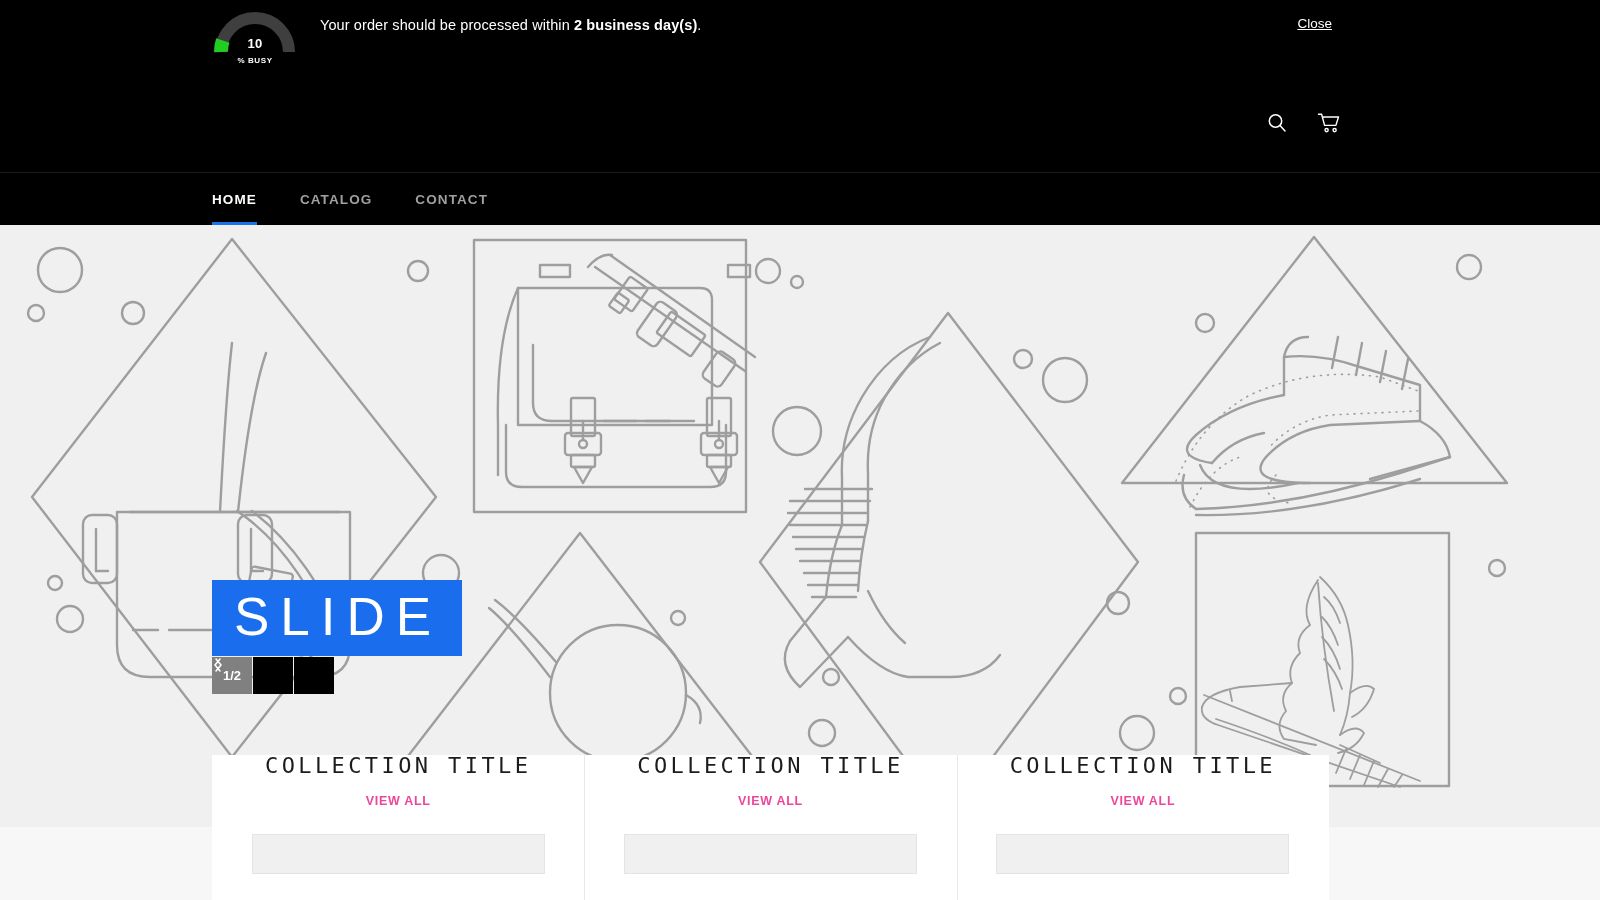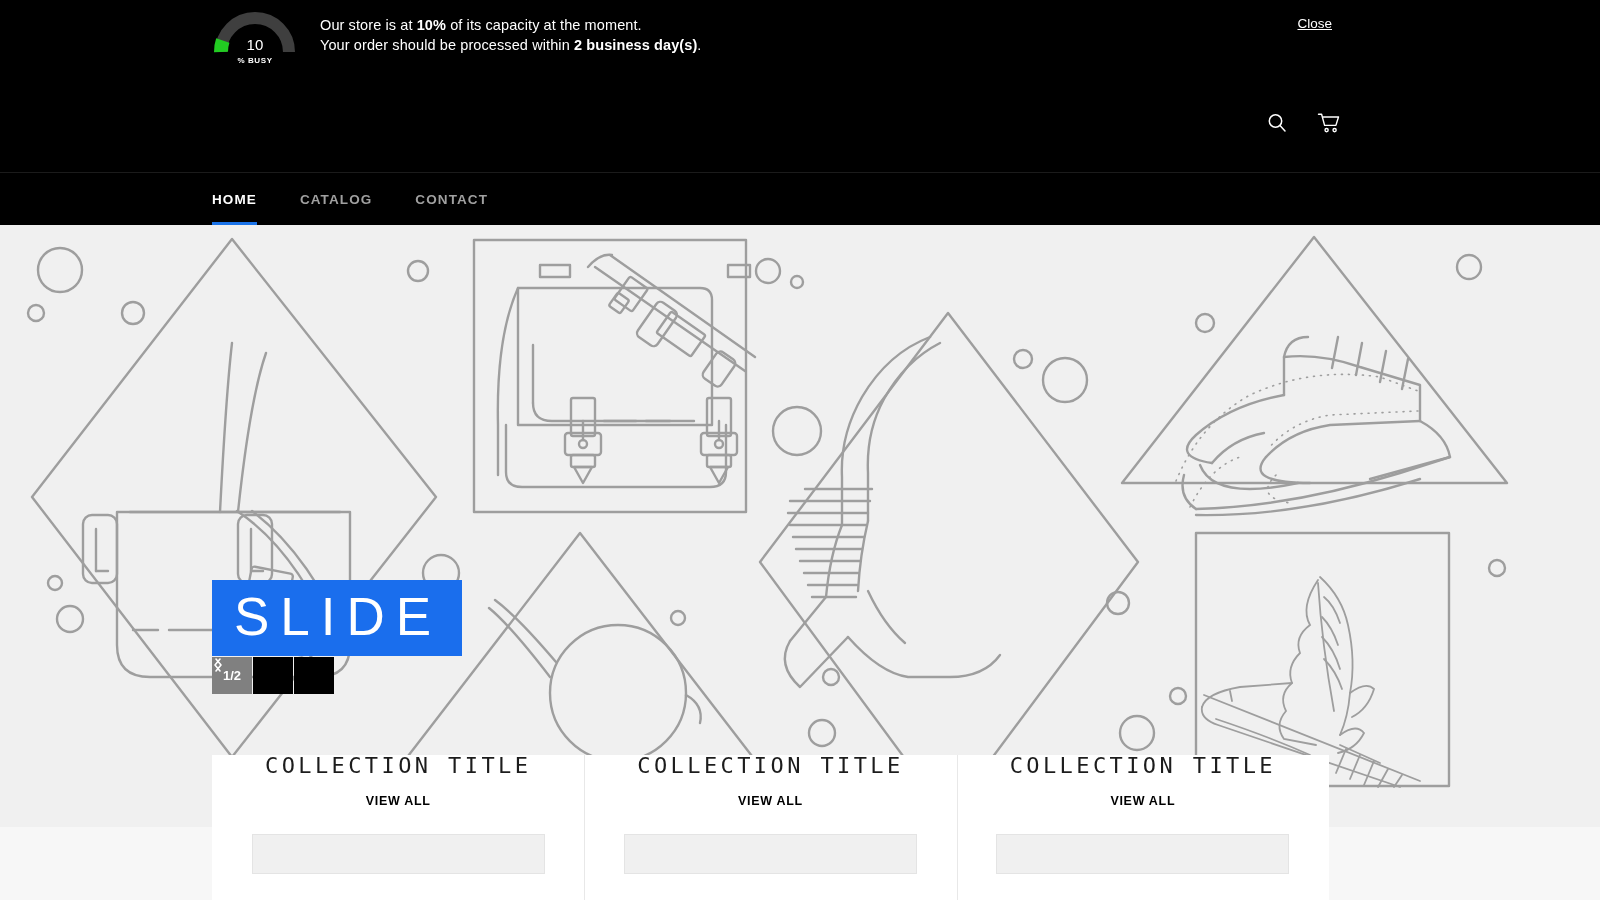--- a/index.html
+++ b/index.html
@@ -192,9 +192,6 @@
   </div>
 
   <div class="announce-text">
-    <div>
-      <span>Our store is at </span><b>10%</b><span> of its capacity at the moment.</span>
-    </div>
     <div>
       <span>Your order should be processed within </span><b>2 business day(s)</b><span>.</span>
     </div>

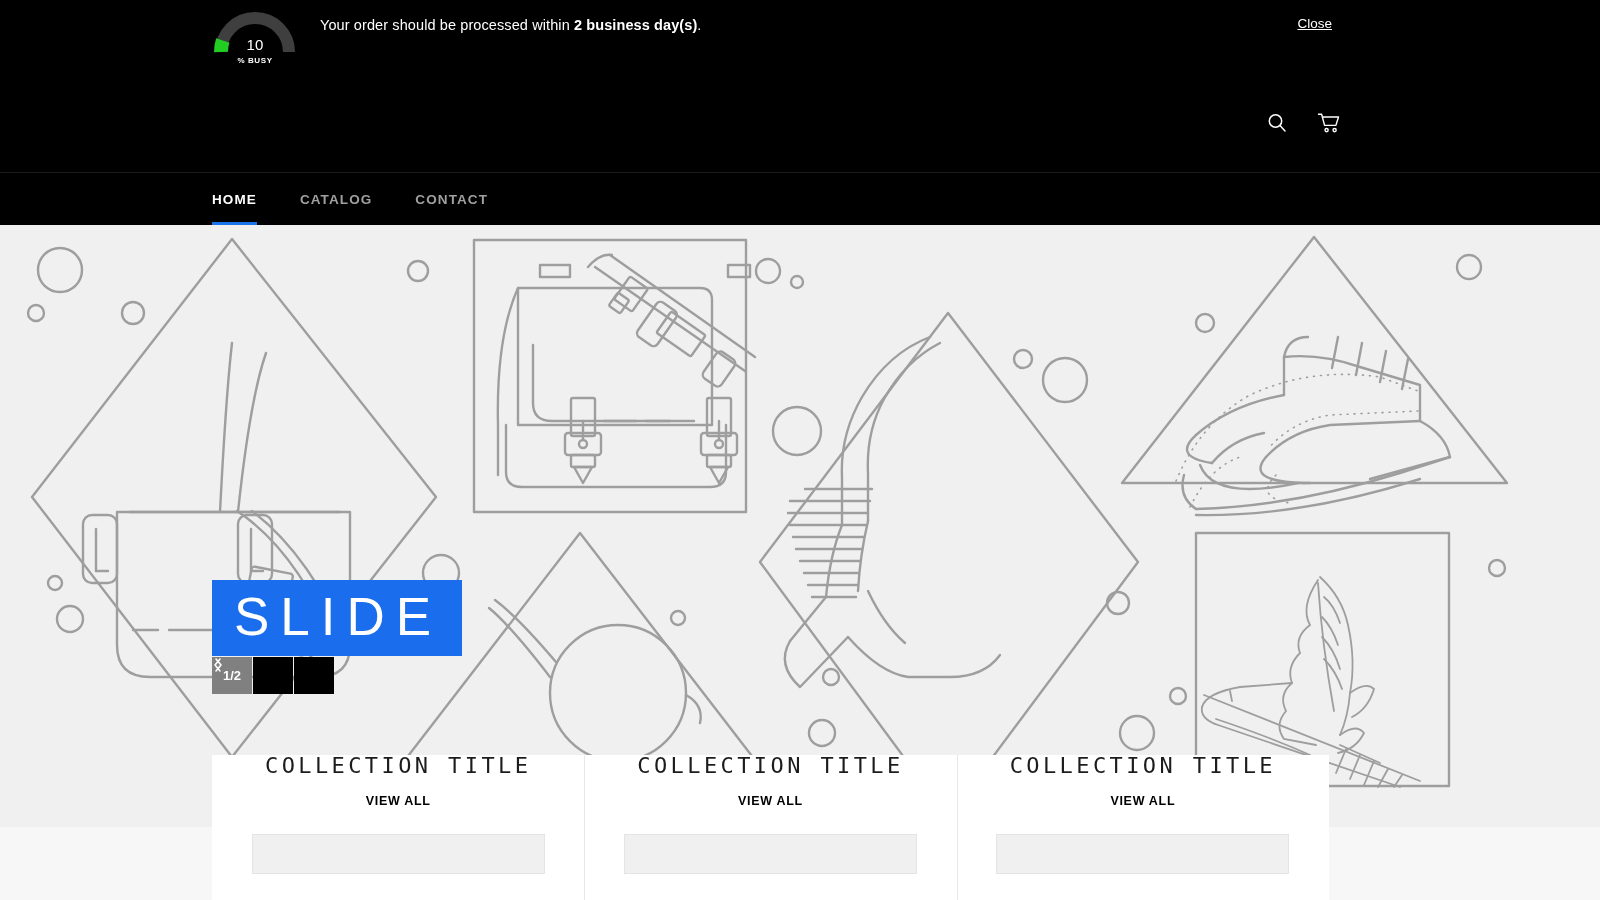--- a/index.html
+++ b/index.html
@@ -26,7 +26,7 @@
   .gauge-value {
     position: absolute; left: 0; top: 33px; width: 86px;
     text-align: center;
-    color: #fff; font-size: 15px; font-weight: 400;
+    color: #fff; font-size: 13px; font-weight: 700;
     letter-spacing: .2px; line-height: 1;
   }
   .gauge-label {

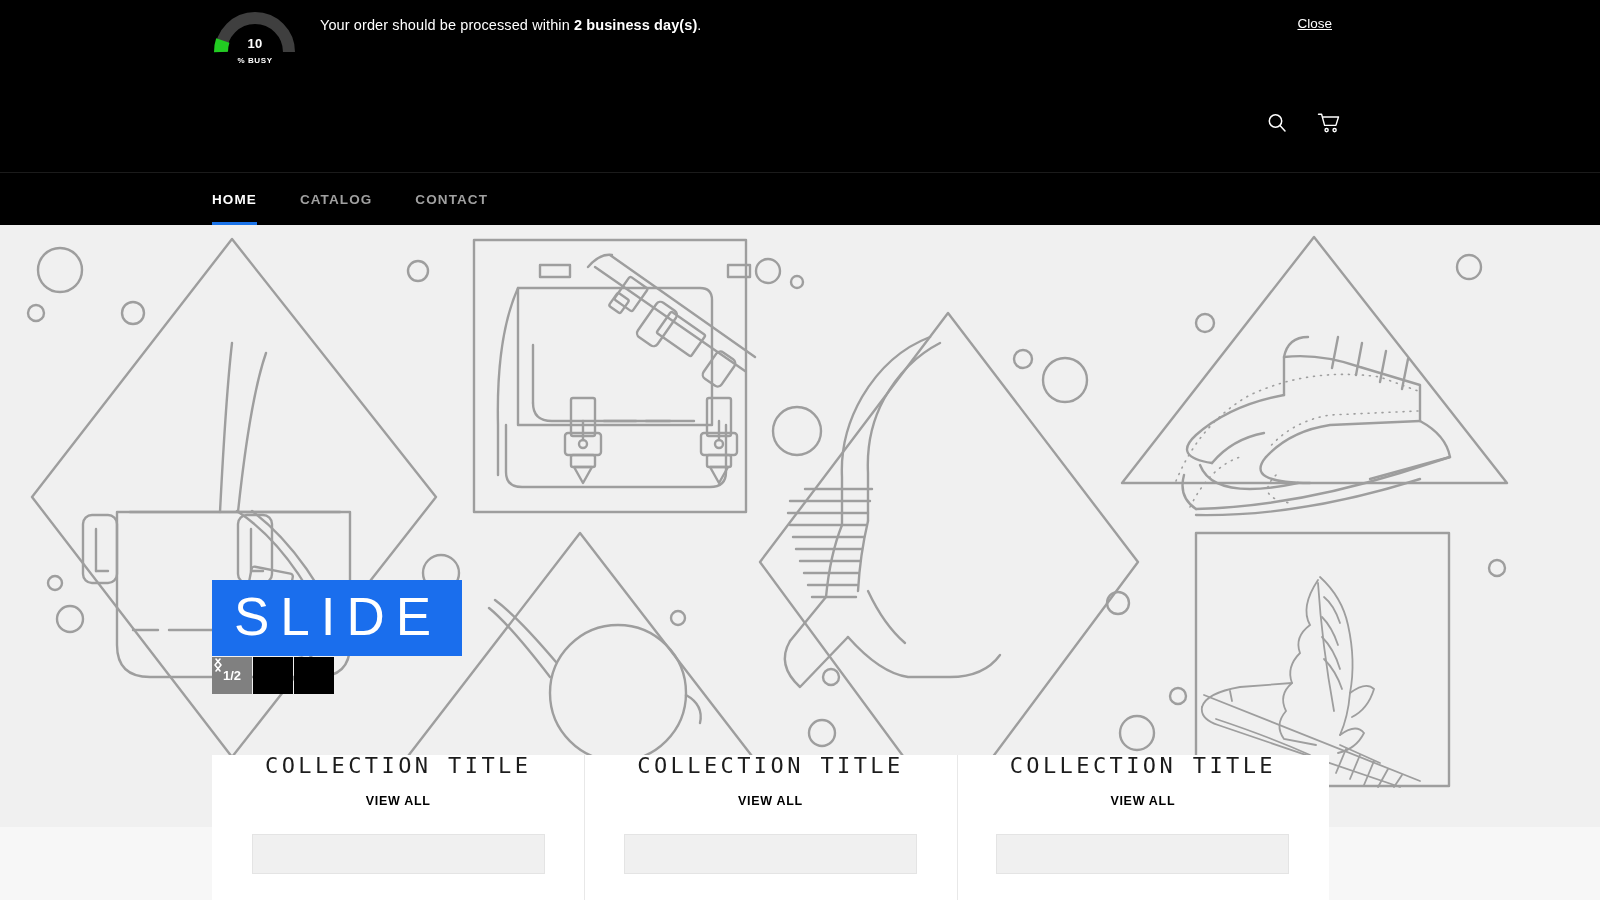--- a/index.html
+++ b/index.html
@@ -162,7 +162,7 @@
   }
   .collection-viewall {
     margin-top: 17px;
-    color: #000000;
+    color: #ec4899;
     font-size: 12.5px;
     font-weight: 700;
     letter-spacing: .7px;

